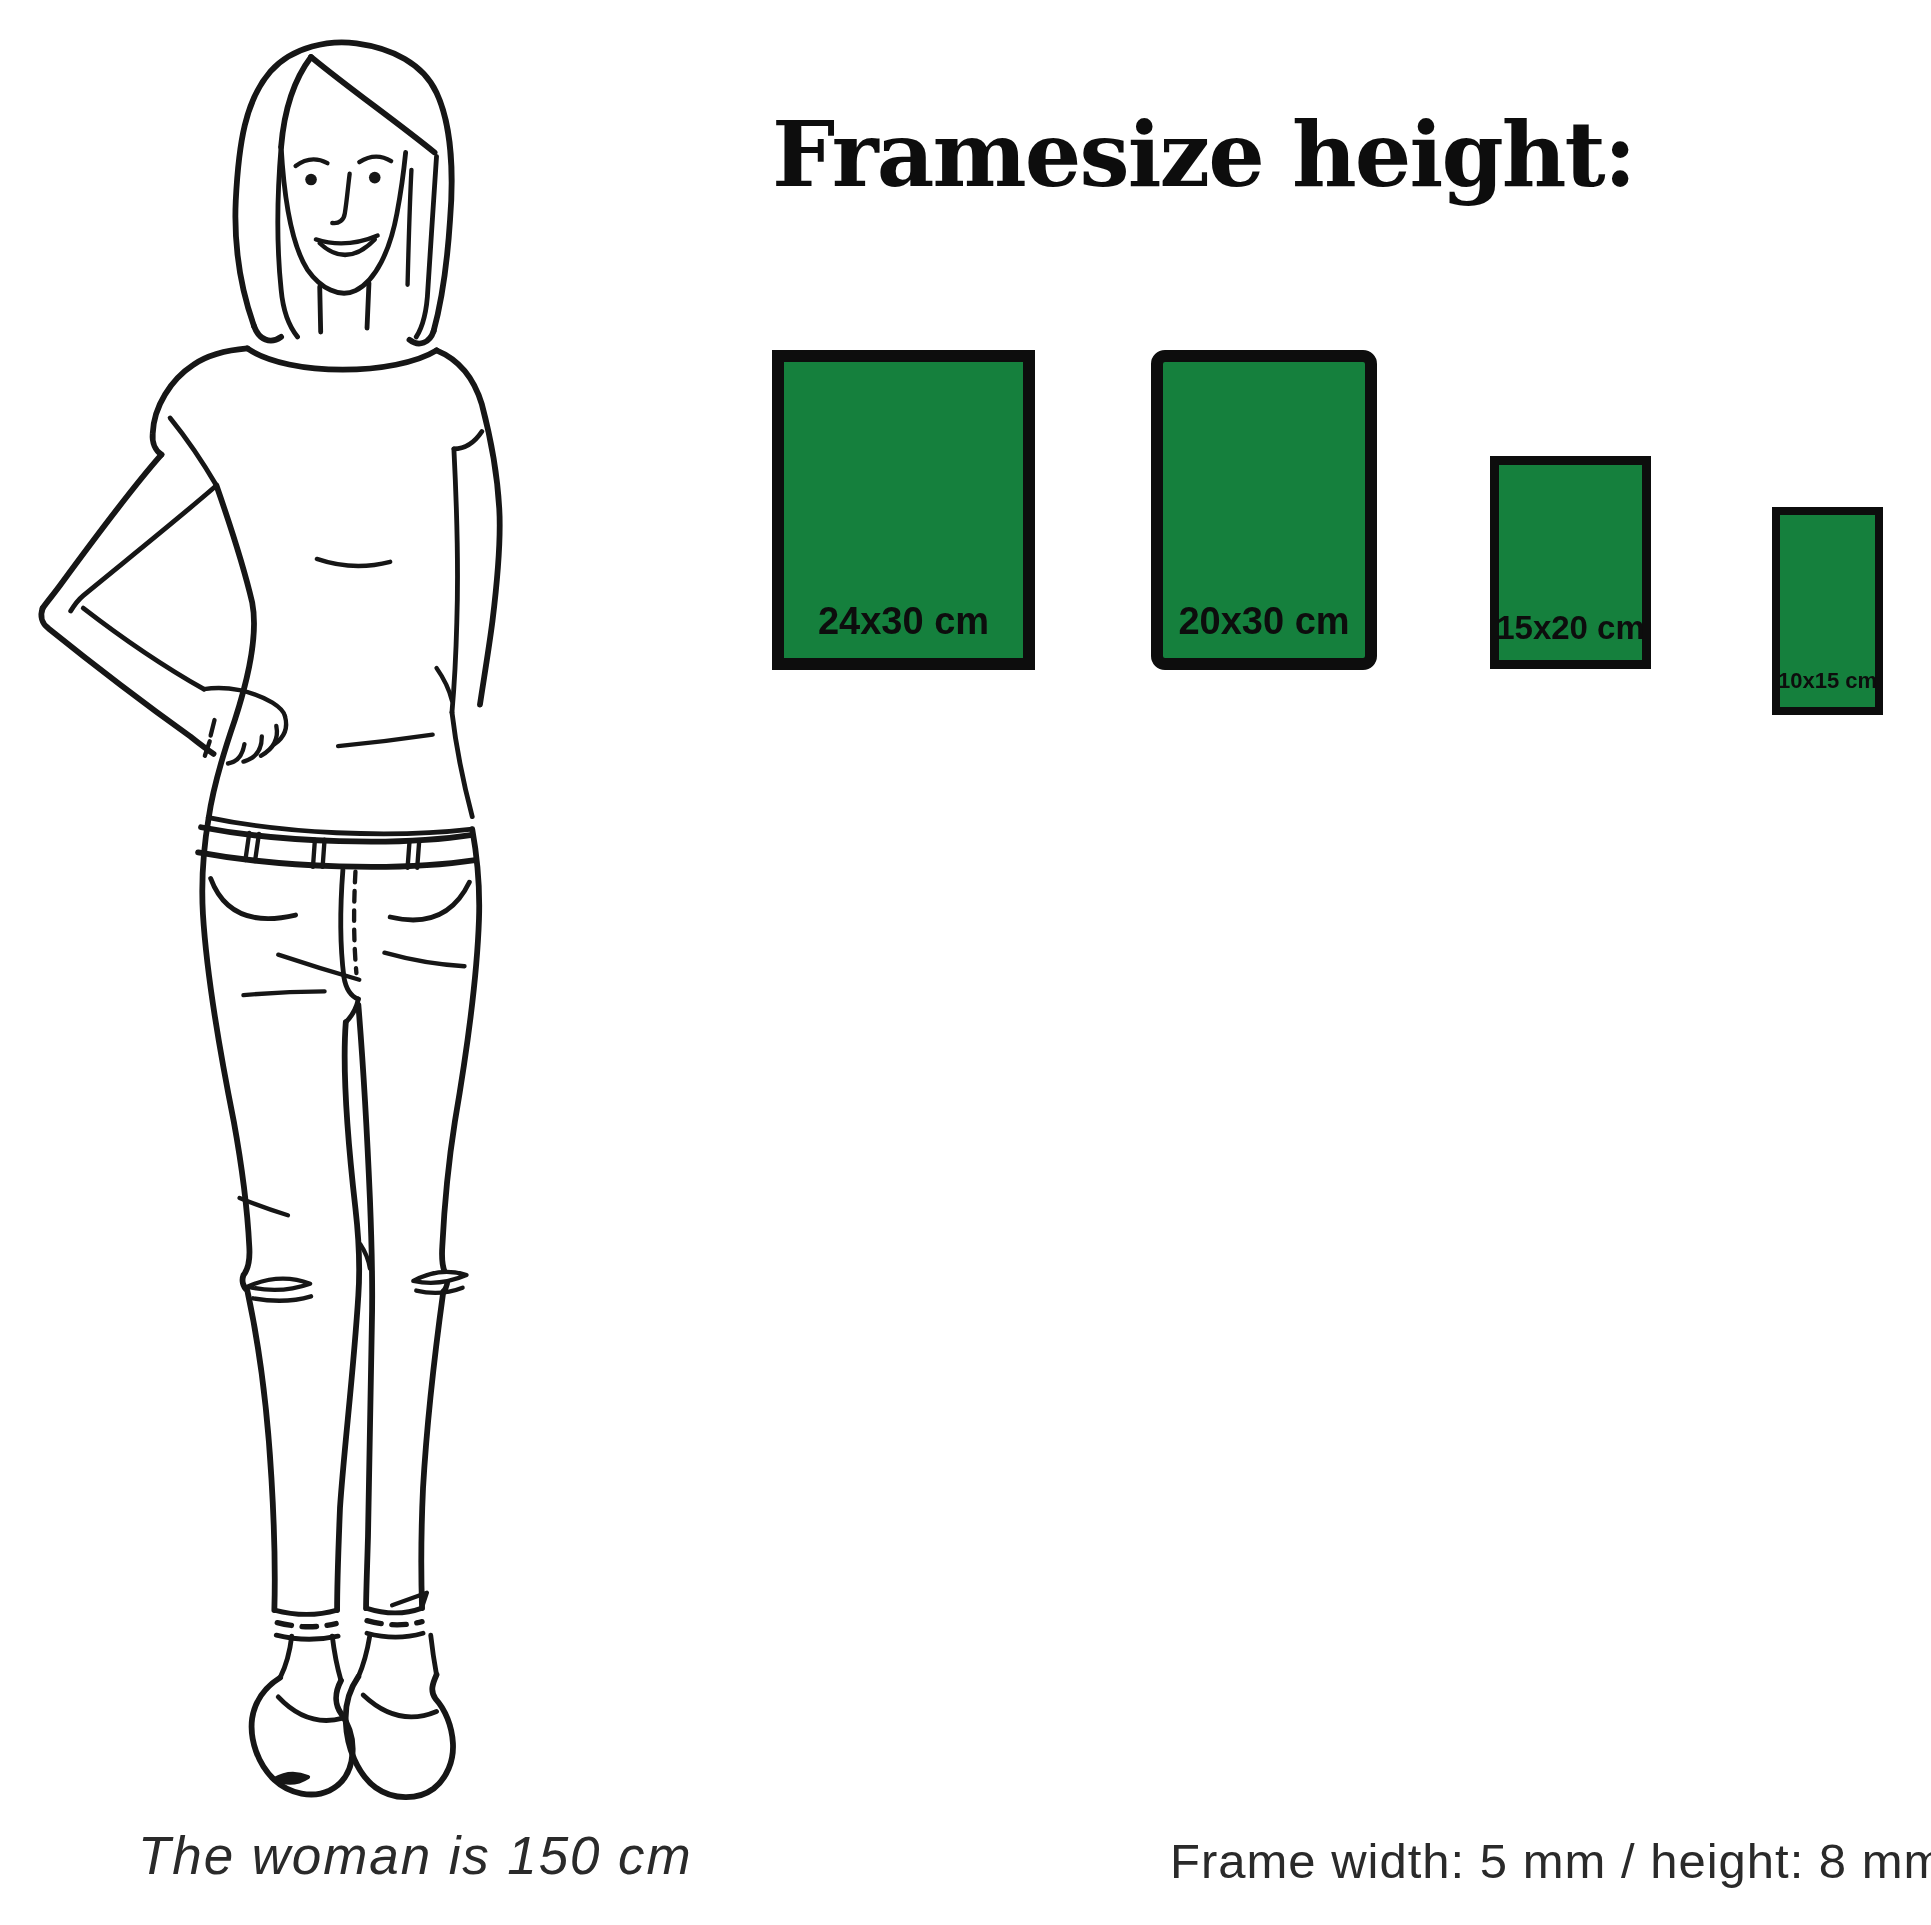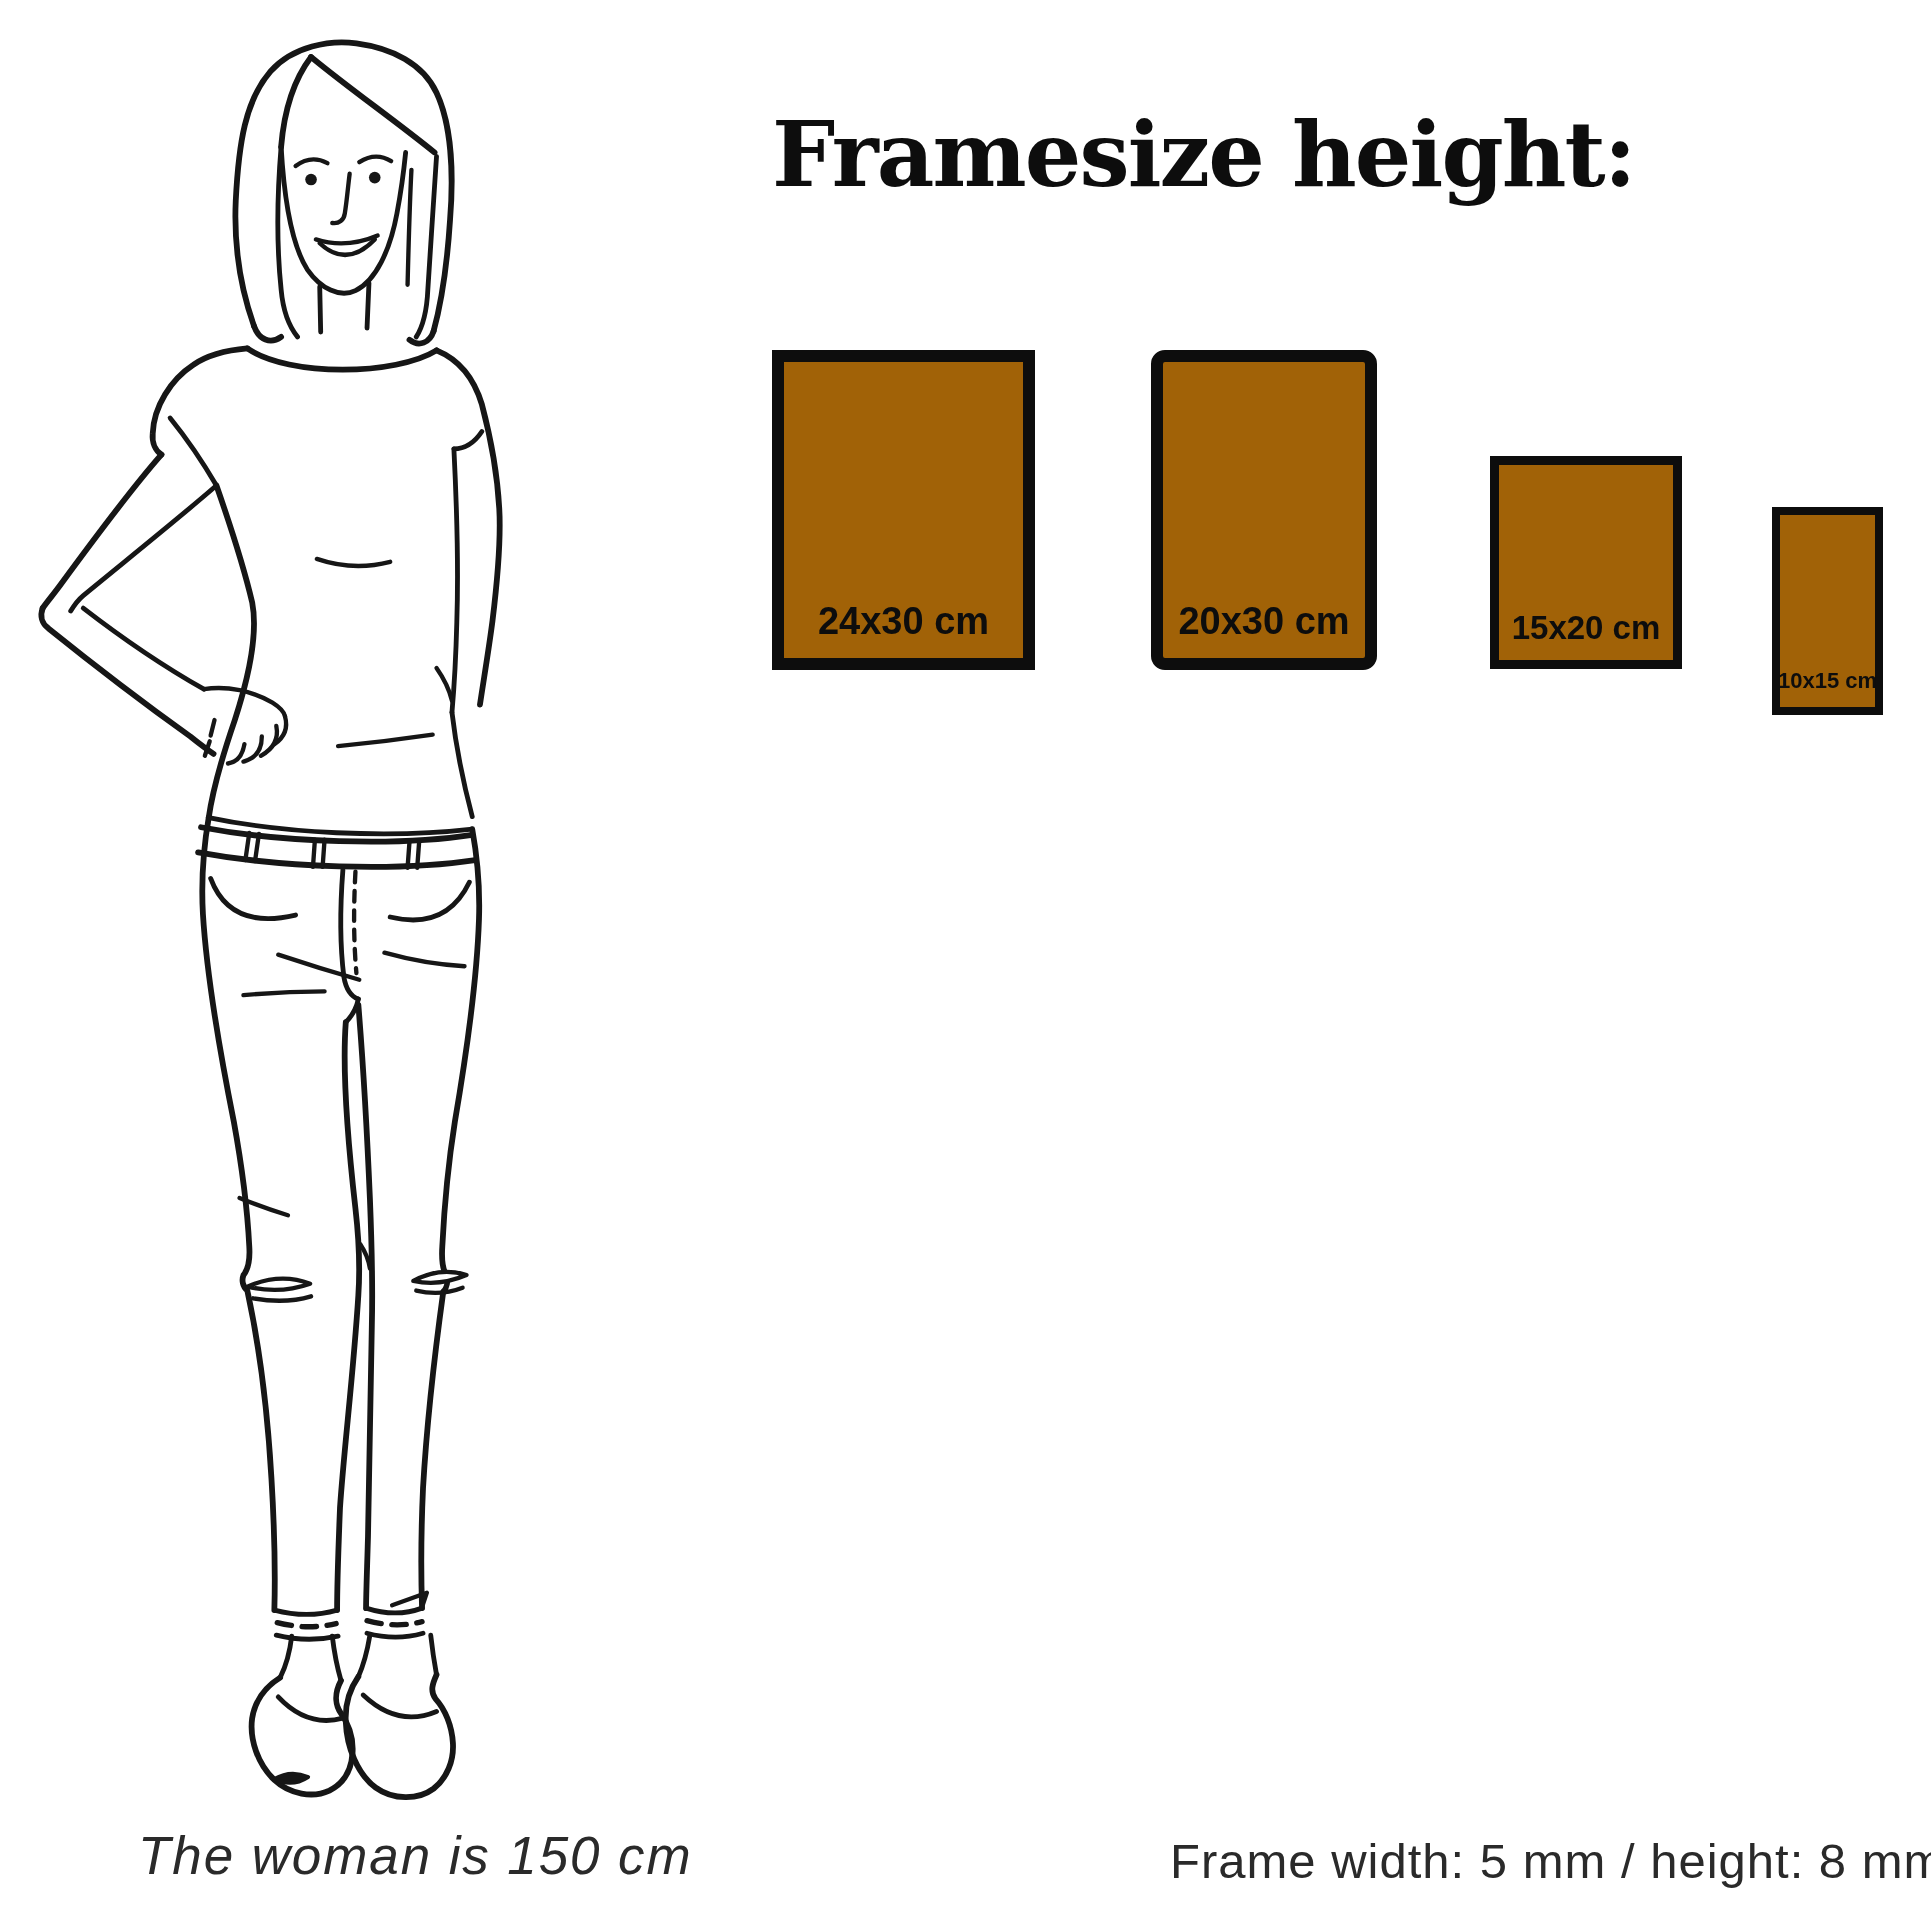--- a/index.html
+++ b/index.html
@@ -27,7 +27,7 @@
     box-sizing:border-box;
     border-style:solid;
     border-color:#0d0d0d;
-    background:#a16207;
+    background:#15803d;
     display:flex;
     align-items:flex-end;
     justify-content:center;

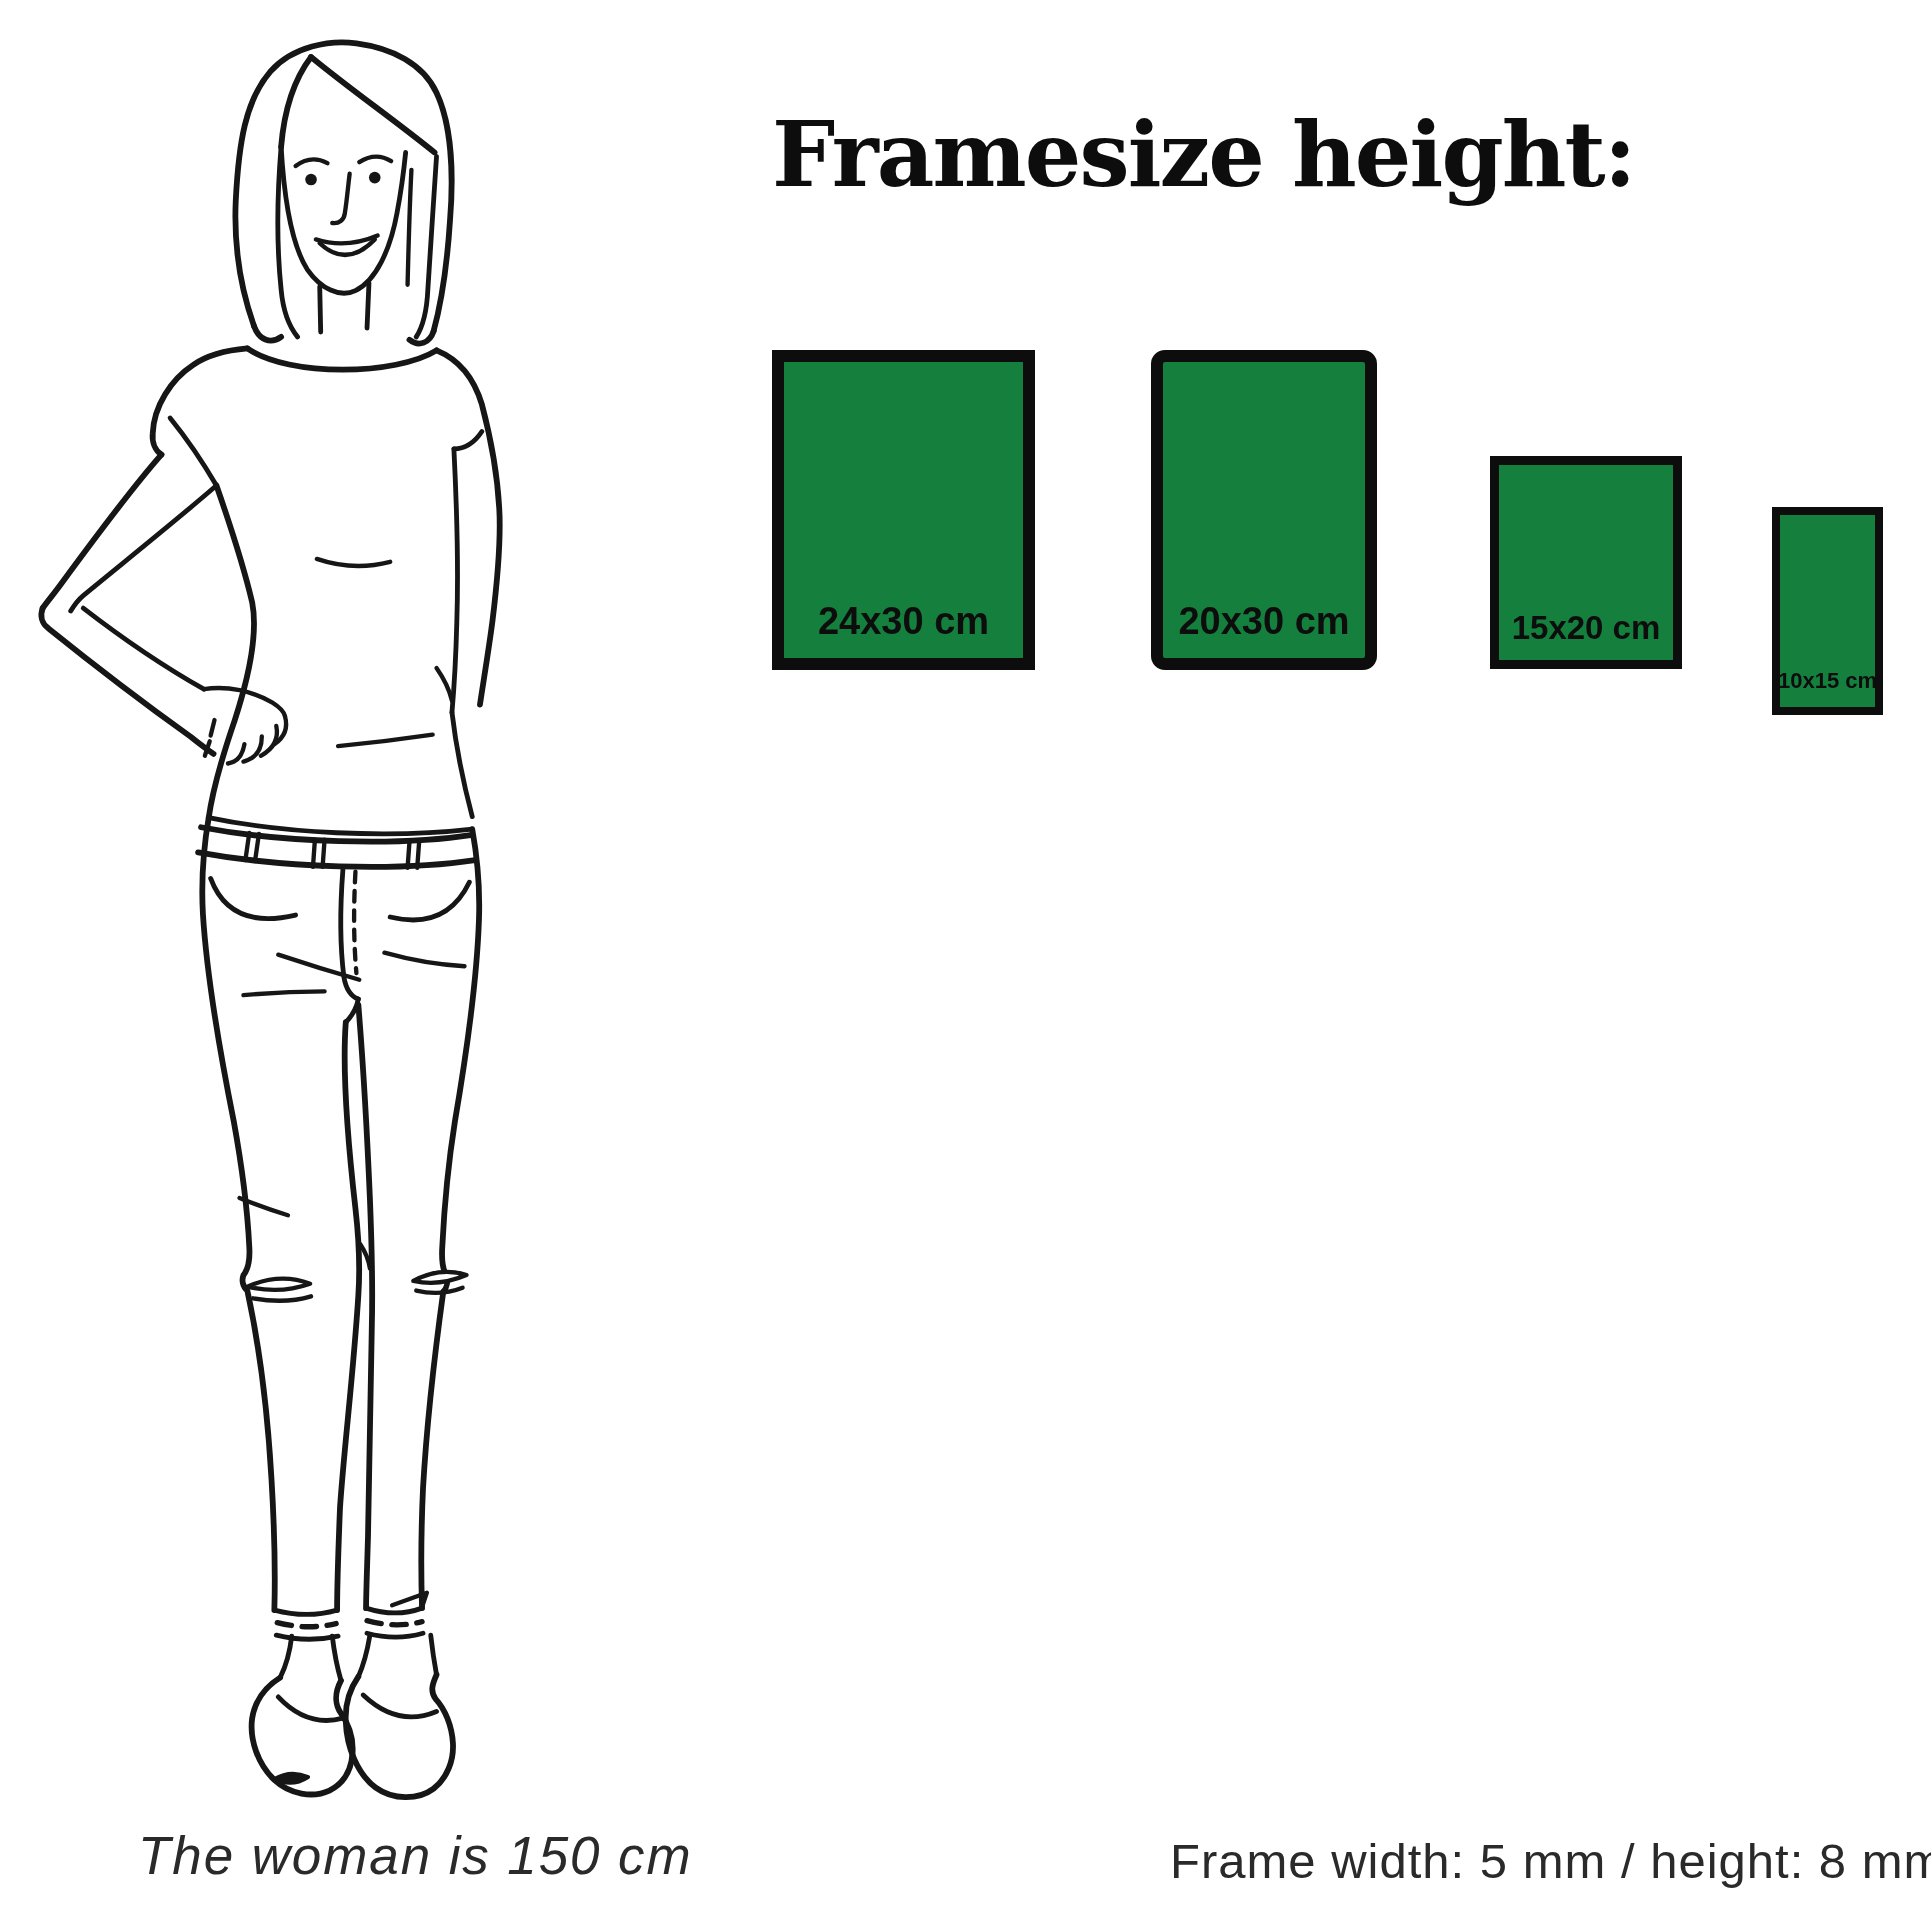--- a/index.html
+++ b/index.html
@@ -34,7 +34,7 @@
   }
   .frame-1{left:772px;top:350px;width:263px;height:320px;border-width:12.6px;}
   .frame-2{left:1151px;top:350px;width:226px;height:320px;border-width:12.6px;border-radius:14px;}
-  .frame-3{left:1490px;top:456px;width:192px;height:213px;border-width:9.7px;}
+  .frame-3{left:1490px;top:456px;width:161px;height:213px;border-width:9.7px;}
   .frame-4{left:1772px;top:507px;width:111px;height:208px;border-width:8.7px;}
   .frame-label{
     font-weight:bold;

